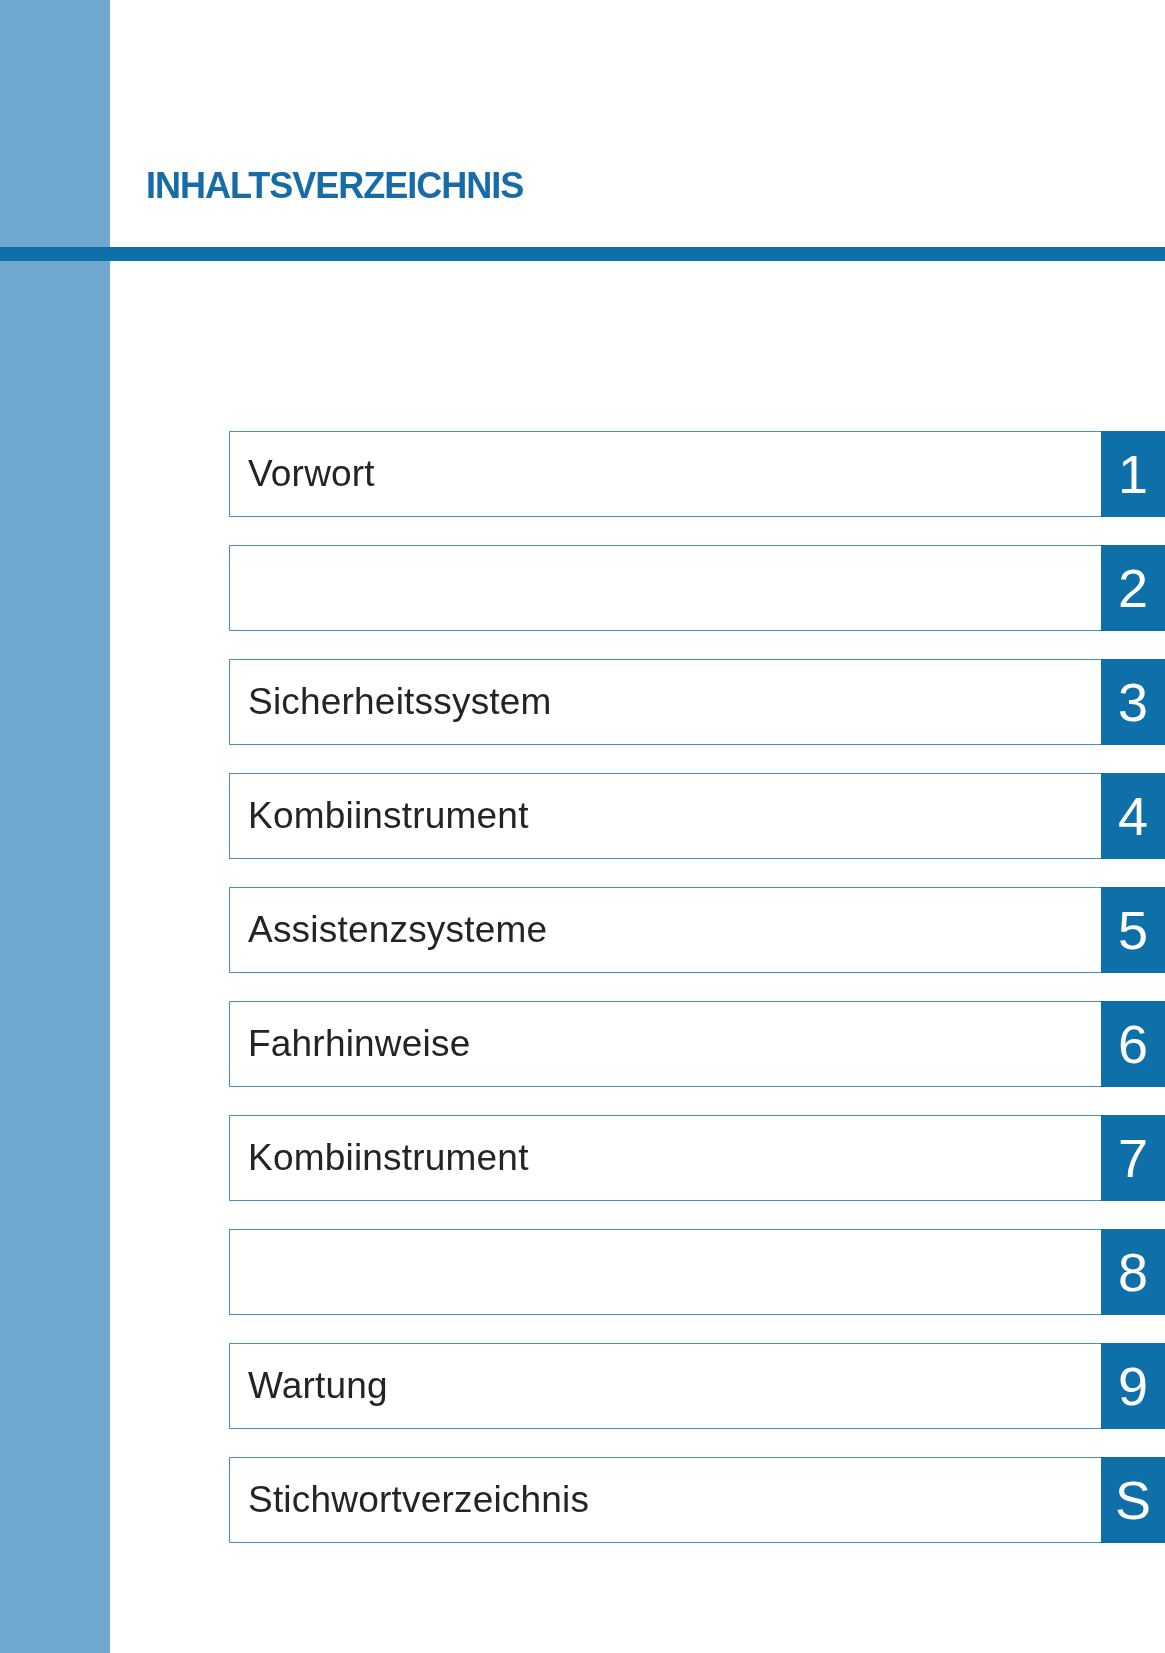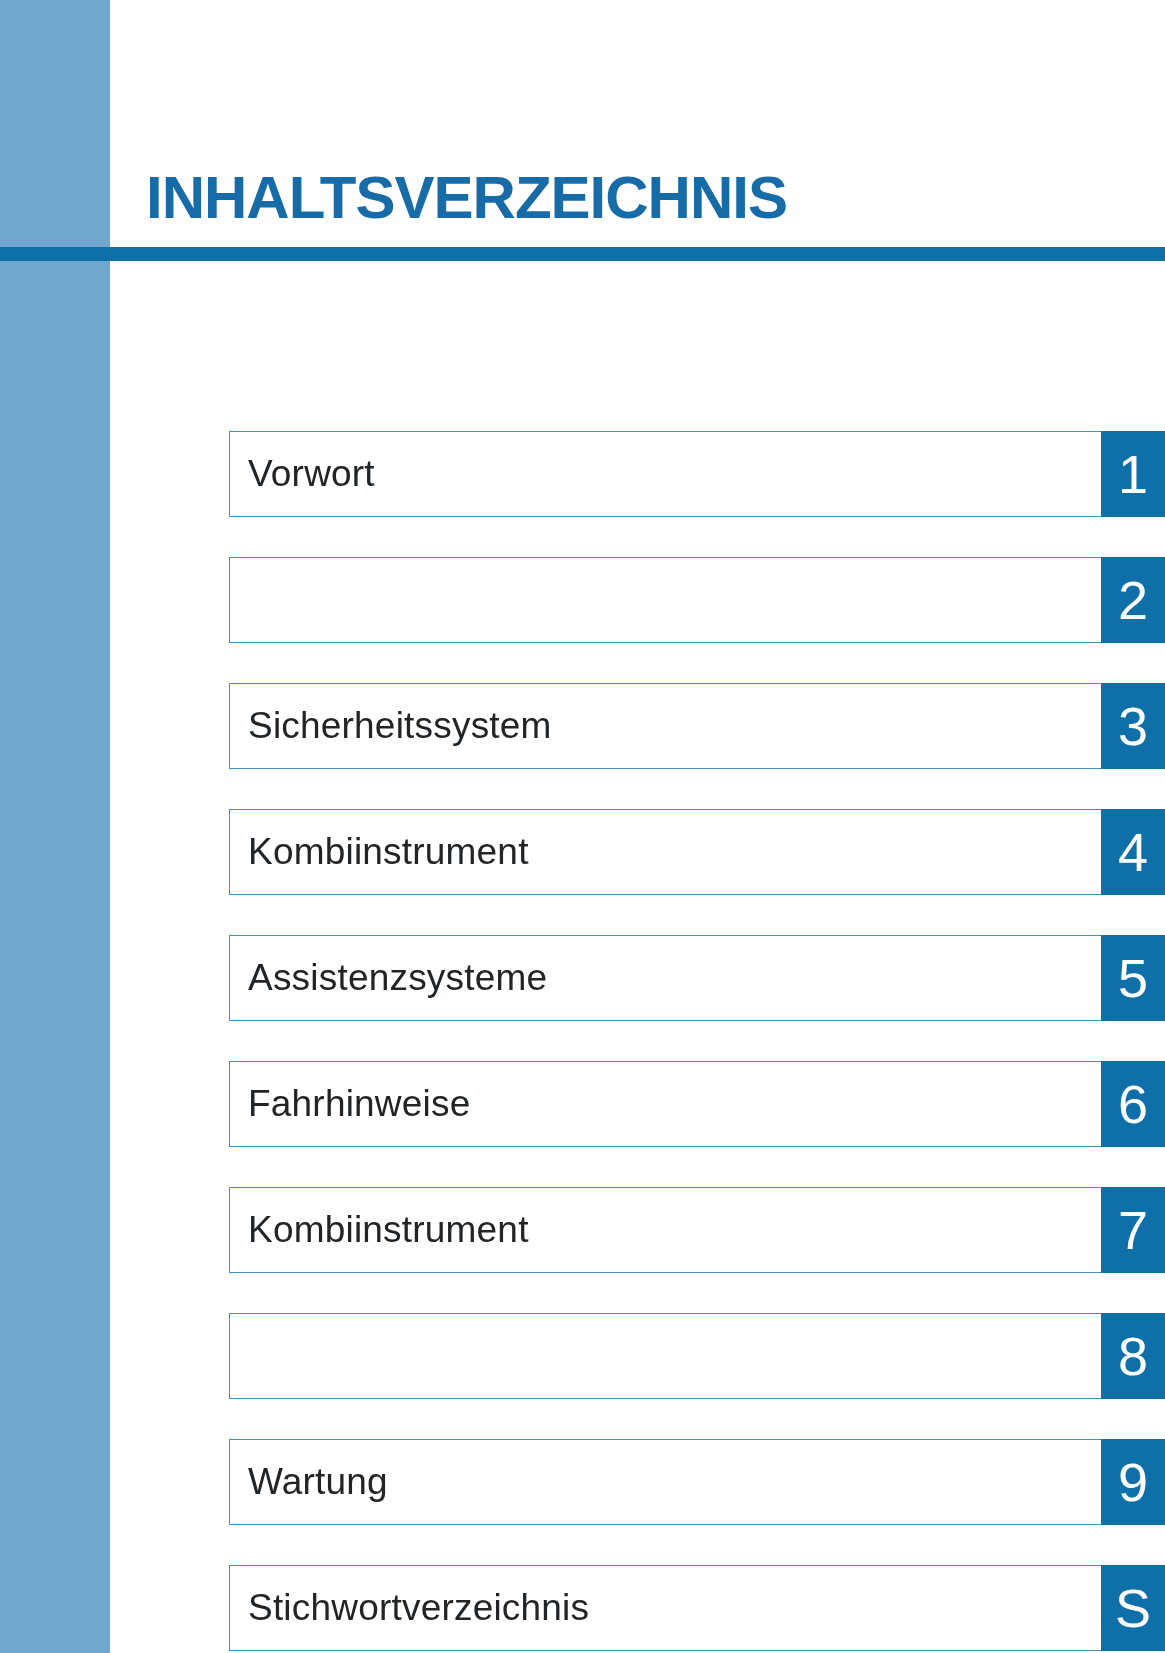--- a/index.html
+++ b/index.html
@@ -28,7 +28,7 @@
     position:absolute;
     left:146px;
     top:168px;
-    font-size:60px;
+    font-size:36px;
     font-weight:bold;
     letter-spacing:-1px;
     line-height:1;

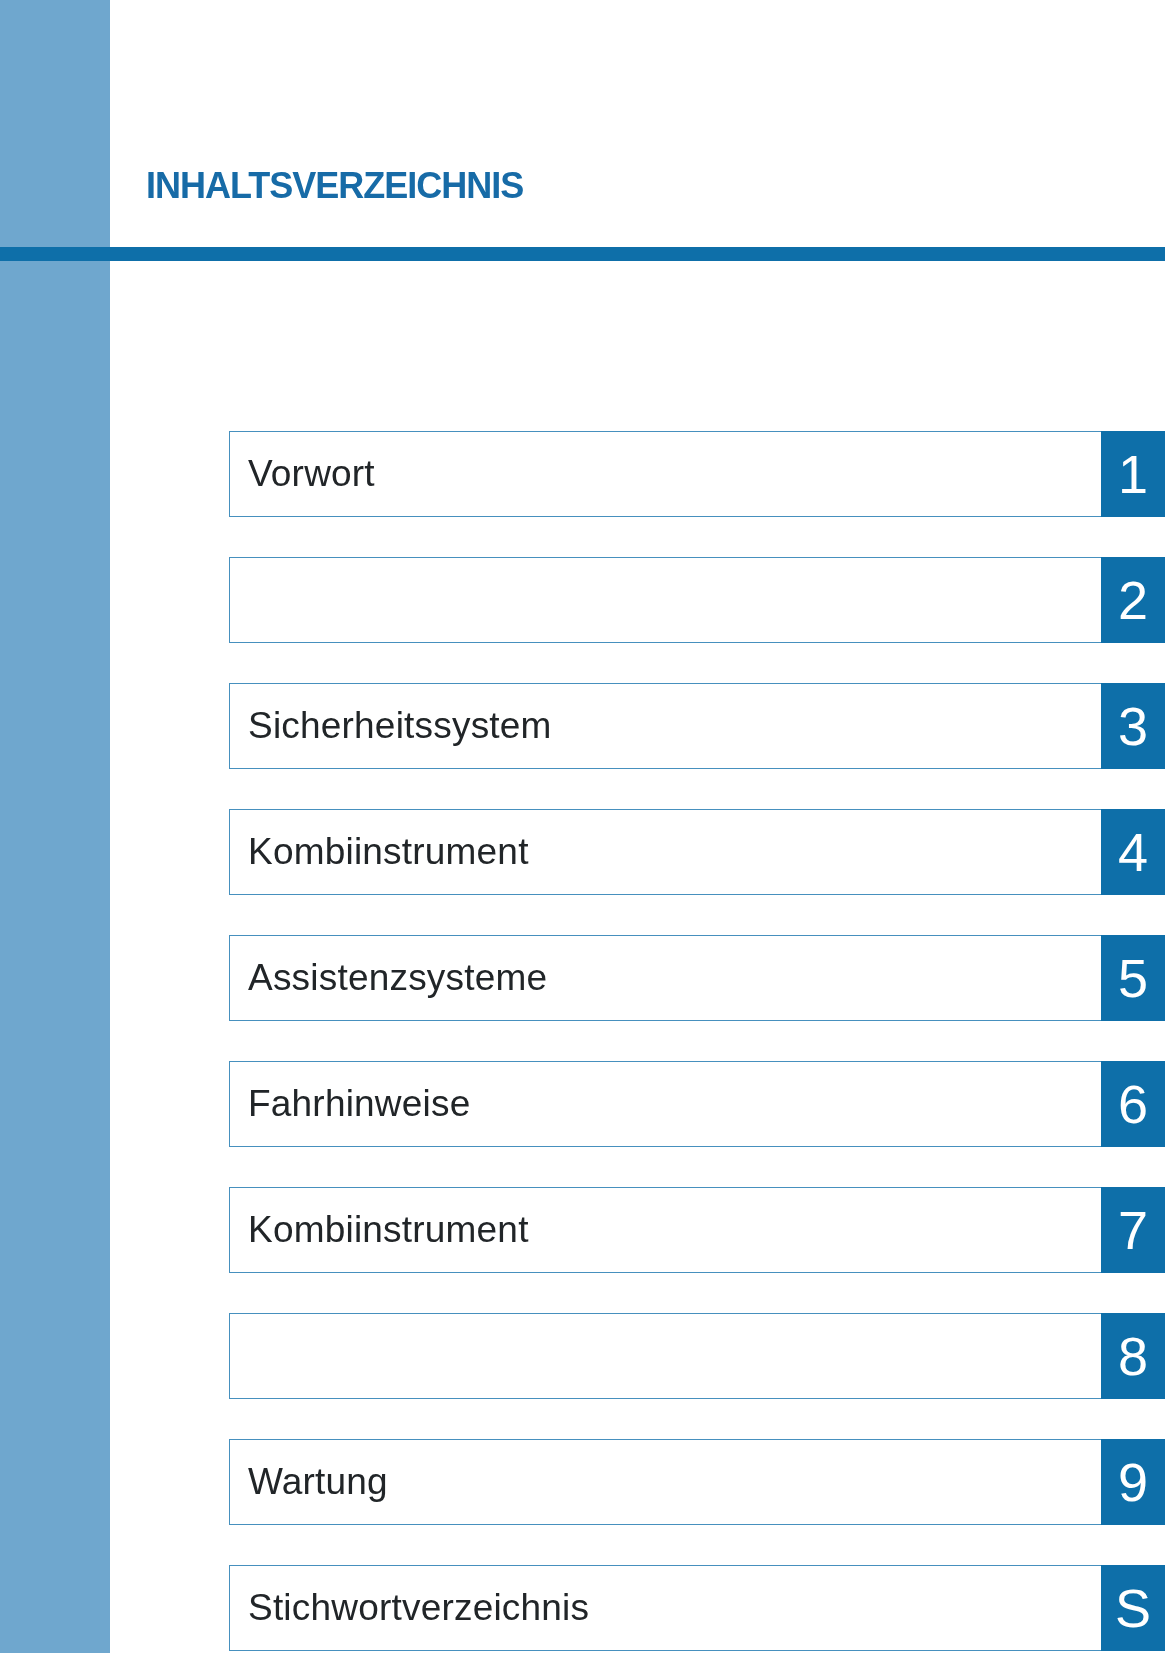--- a/index.html
+++ b/index.html
@@ -55,7 +55,7 @@
   .toc-row{
     position:relative;
     height:86px;
-    margin-bottom:40px;
+    margin-bottom:28px;
     background:#ffffff;
     border:1px solid var(--row-border);
     display:flex;

